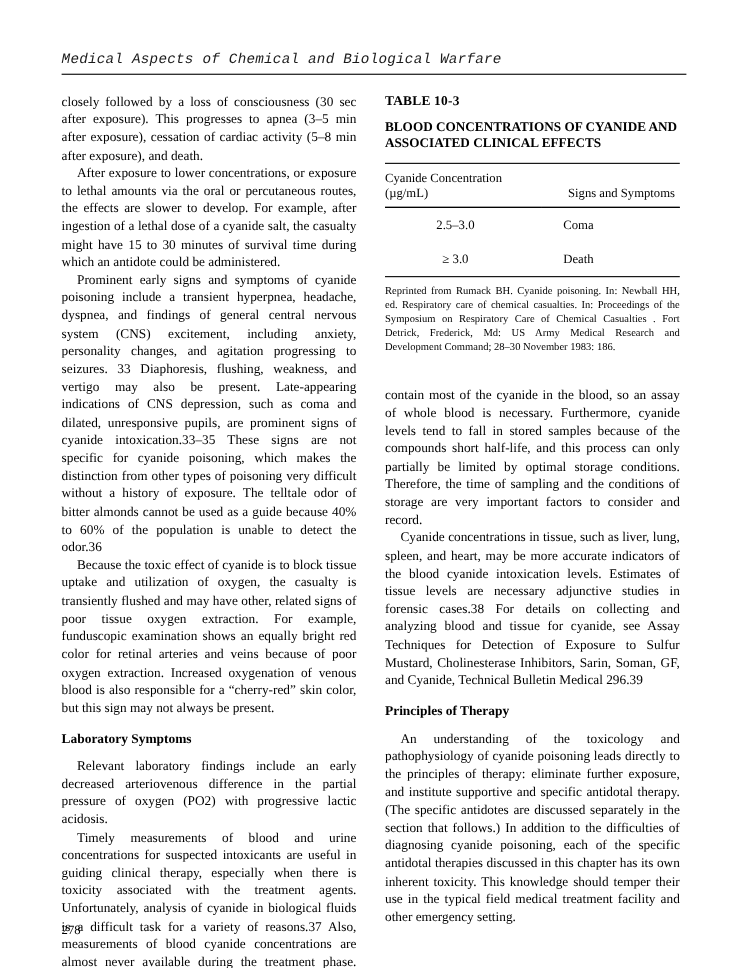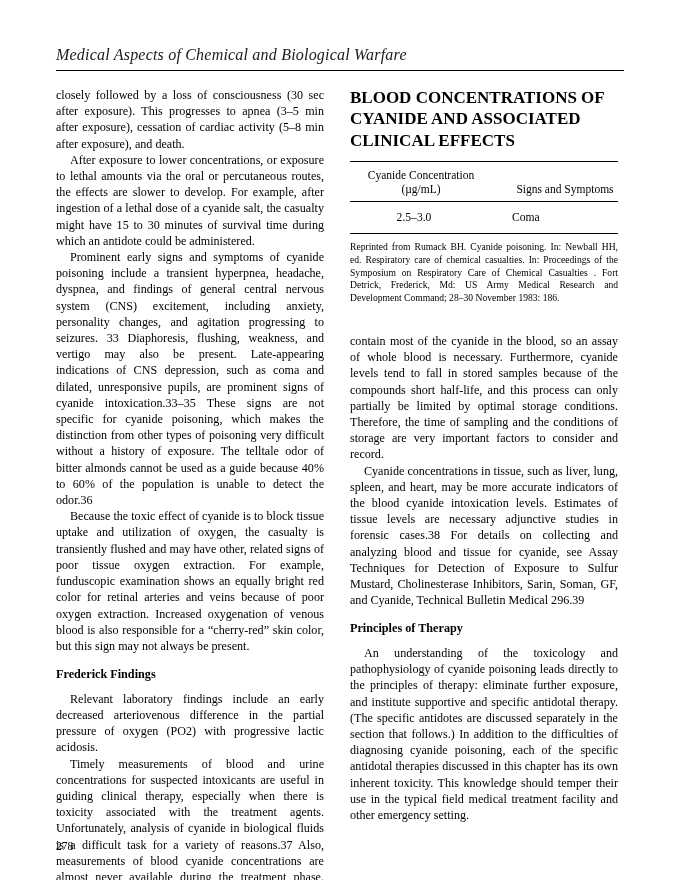--- a/index.html
+++ b/index.html
@@ -25,10 +25,11 @@
   }
   .running-head {
     font-style: italic;
-    font-size: 16px;
+    font-size: 13px;
     letter-spacing: 0.2px;
     color: #1a1a1a;
     margin: 0 0 6px 0;
+    font-family: Liberation Mono, monospace;
   }
   .rule {
     border: 0;

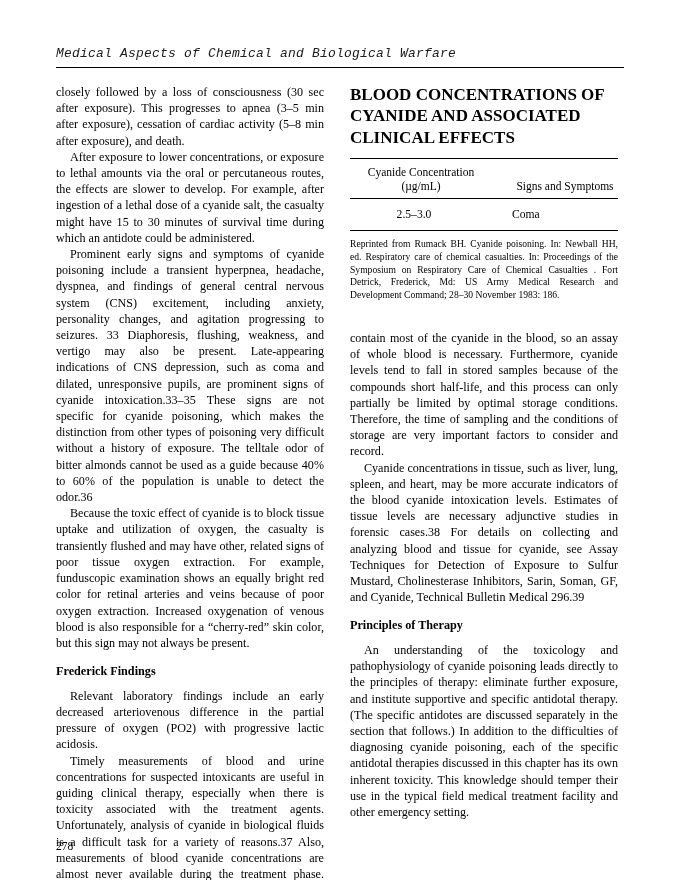--- a/index.html
+++ b/index.html
@@ -150,6 +150,7 @@
 
     <div class="col">
 
+      <div class="table-label">TABLE 10-3</div>
       <div class="table-title">BLOOD CONCENTRATIONS OF CYANIDE AND ASSOCIATED CLINICAL EFFECTS</div>
 
       <hr class="tbl-top-rule">

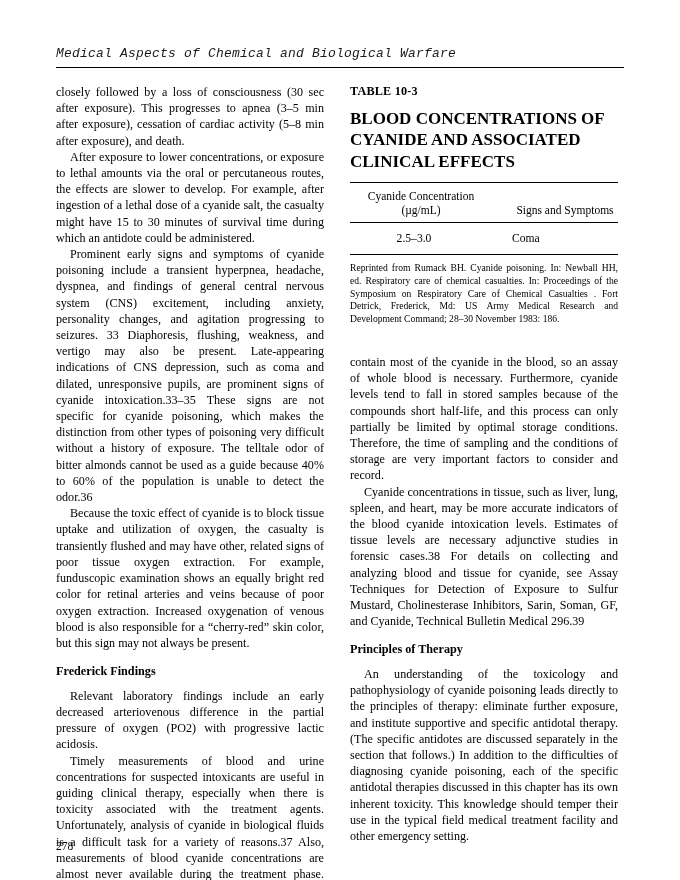--- a/index.html
+++ b/index.html
@@ -70,7 +70,7 @@
     margin: 0 0 9px 0;
   }
   .table-title {
-    font-size: 17px;
+    font-size: 12px;
     font-weight: bold;
     line-height: 1.26;
     margin: 0 0 10px 0;

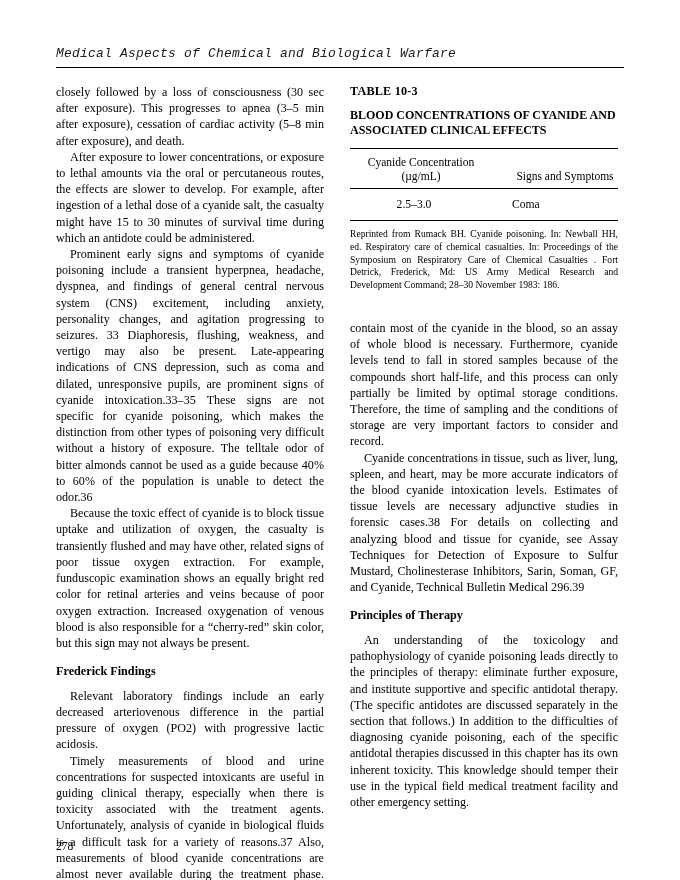--- a/index.html
+++ b/index.html
@@ -87,7 +87,7 @@
   }
   table.data th {
     font-weight: normal;
-    text-align: center;
+    text-align: left;
     vertical-align: bottom;
     padding: 6px 0 5px 0;
     line-height: 1.22;

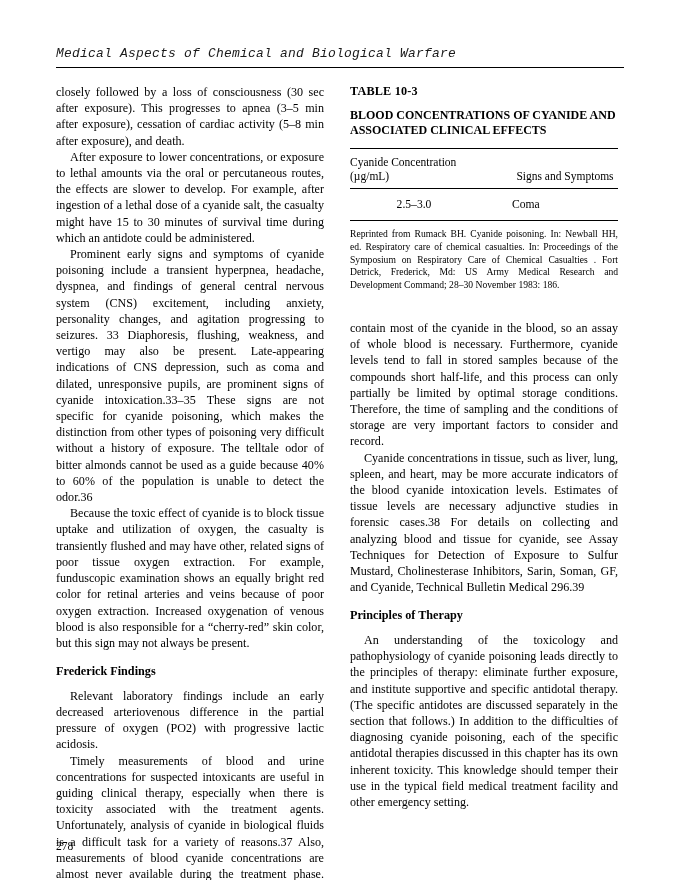--- a/index.html
+++ b/index.html
@@ -167,6 +167,10 @@
             <td class="num">2.5–3.0</td>
             <td class="val">Coma</td>
           </tr>
+          <tr>
+            <td class="num">≥ 3.0</td>
+            <td class="val">Death</td>
+          </tr>
         </tbody>
       </table>
 

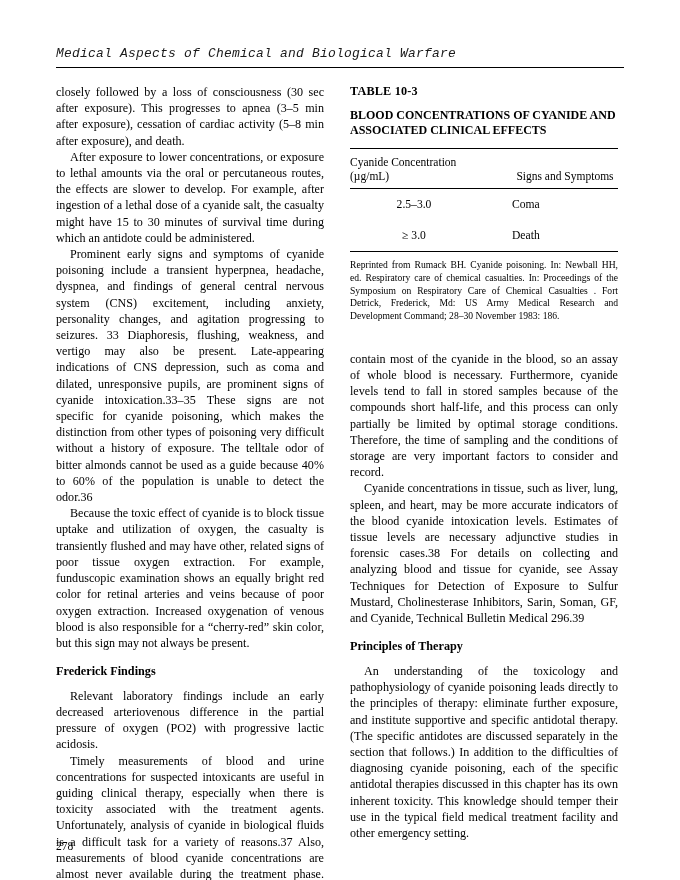--- a/index.html
+++ b/index.html
@@ -141,7 +141,7 @@
       <p class="indent">Prominent early signs and symptoms of cyanide poisoning include a transient hyperpnea, headache, dyspnea, and findings of general central nervous system (CNS) excitement, including anxiety, personality changes, and agitation progressing to seizures.&nbsp;33 Diaphoresis, flushing, weakness, and vertigo may also be present. Late-appearing indications of CNS depression, such as coma and dilated, unresponsive pupils, are prominent signs of cyanide intoxication.33–35 These signs are not specific for cyanide poisoning, which makes the distinction from other types of poisoning very difficult without a history of exposure. The telltale odor of bitter almonds cannot be used as a guide because 40% to 60% of the population is unable to detect the odor.36</p>
       <p class="indent">Because the toxic effect of cyanide is to block tissue uptake and utilization of oxygen, the casualty is transiently flushed and may have other, related signs of poor tissue oxygen extraction. For example, funduscopic examination shows an equally bright red color for retinal arteries and veins because of poor oxygen extraction. Increased oxygenation of venous blood is also responsible for a “cherry-red” skin color, but this sign may not always be present.</p>
 
-      <h3 class="subhead">Frederick Findings</h3>
+      <h3 class="subhead">Laboratory Symptoms</h3>
 
       <p class="indent">Relevant laboratory findings include an early decreased arteriovenous difference in the partial pressure of oxygen (PO2) with progressive lactic acidosis.</p>
       <p class="indent">Timely measurements of blood and urine concentrations for suspected intoxicants are useful in guiding clinical therapy, especially when there is toxicity associated with the treatment agents. Unfortunately, analysis of cyanide in biological fluids is a difficult task for a variety of reasons.37 Also, measurements of blood cyanide concentrations are almost never available during the treatment phase. Blood concentrations of cyanide and associated clinical effects are shown in Table 10-3.</p>

